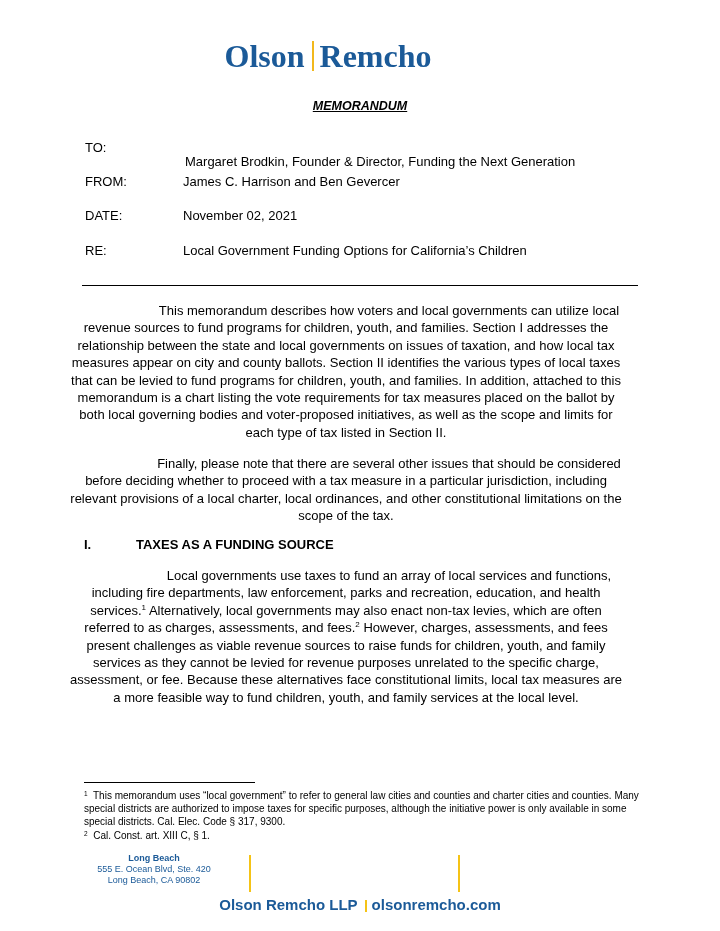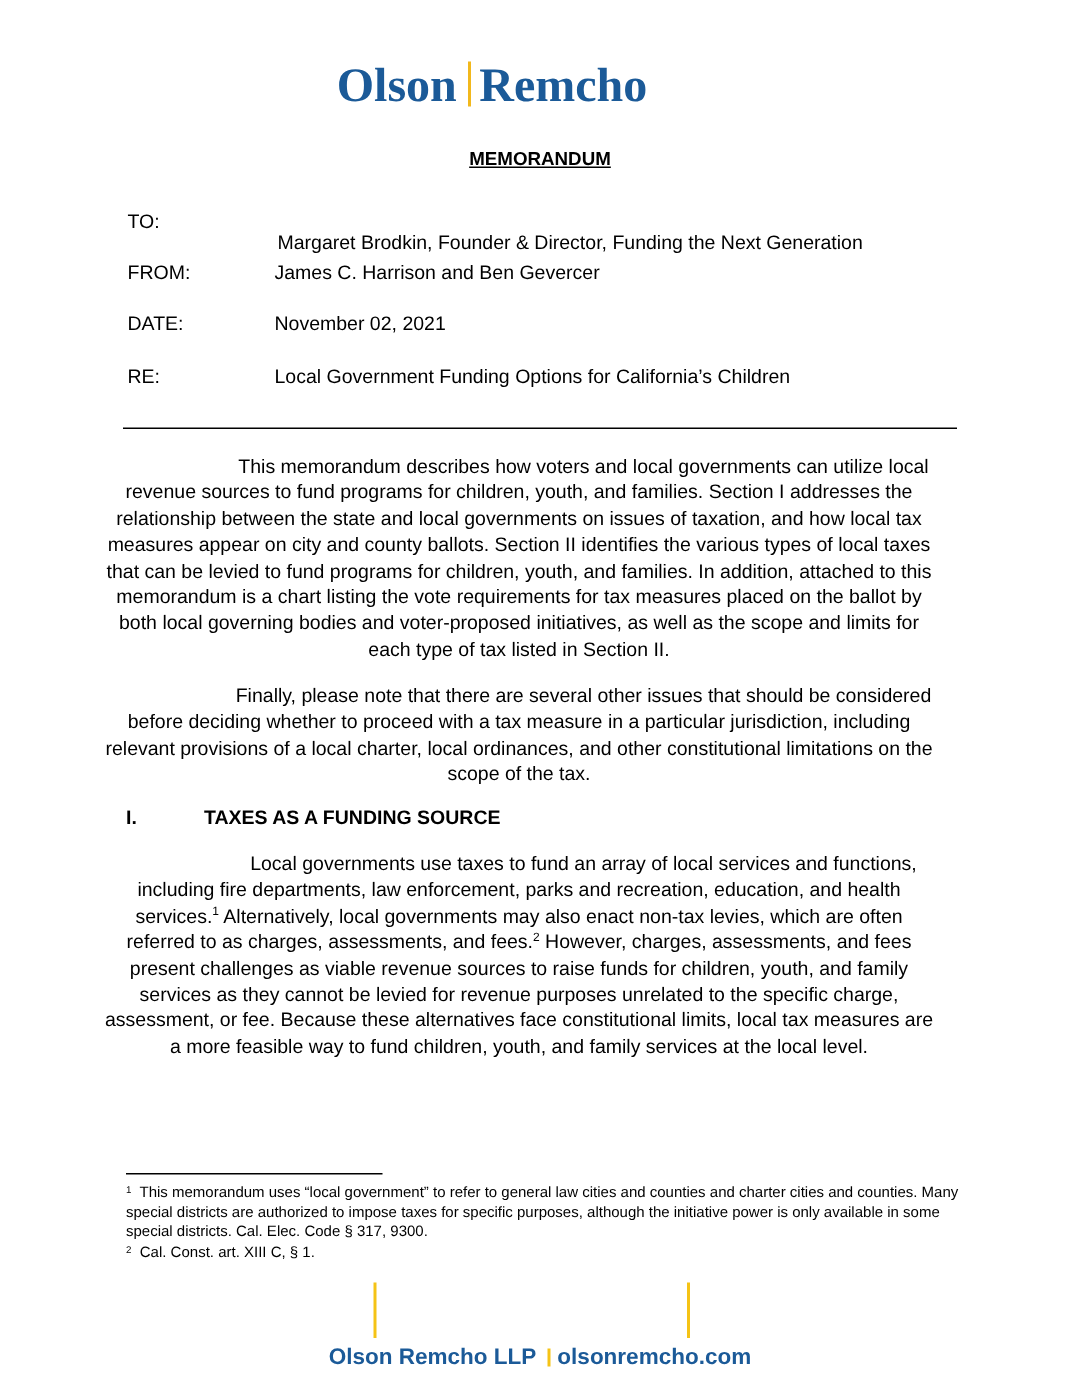--- a/index.html
+++ b/index.html
@@ -13,7 +13,7 @@
                vertical-align: -4px; margin: 0 6px 0 7px; }
 
   .memo-title { position: absolute; top: 98px; left: 0; width: 720px; text-align: center;
-                font-size: 12.5px; font-weight: bold; text-decoration: underline; line-height: 16px; }
+                font-size: 12.5px; font-weight: bold; text-decoration: underline; line-height: 16px; font-style: italic; }
 
   .hdr-row { position: absolute; left: 85px; font-size: 13px; line-height: 16px; }
   .hdr-row .lbl { position: absolute; left: 0; white-space: nowrap; }

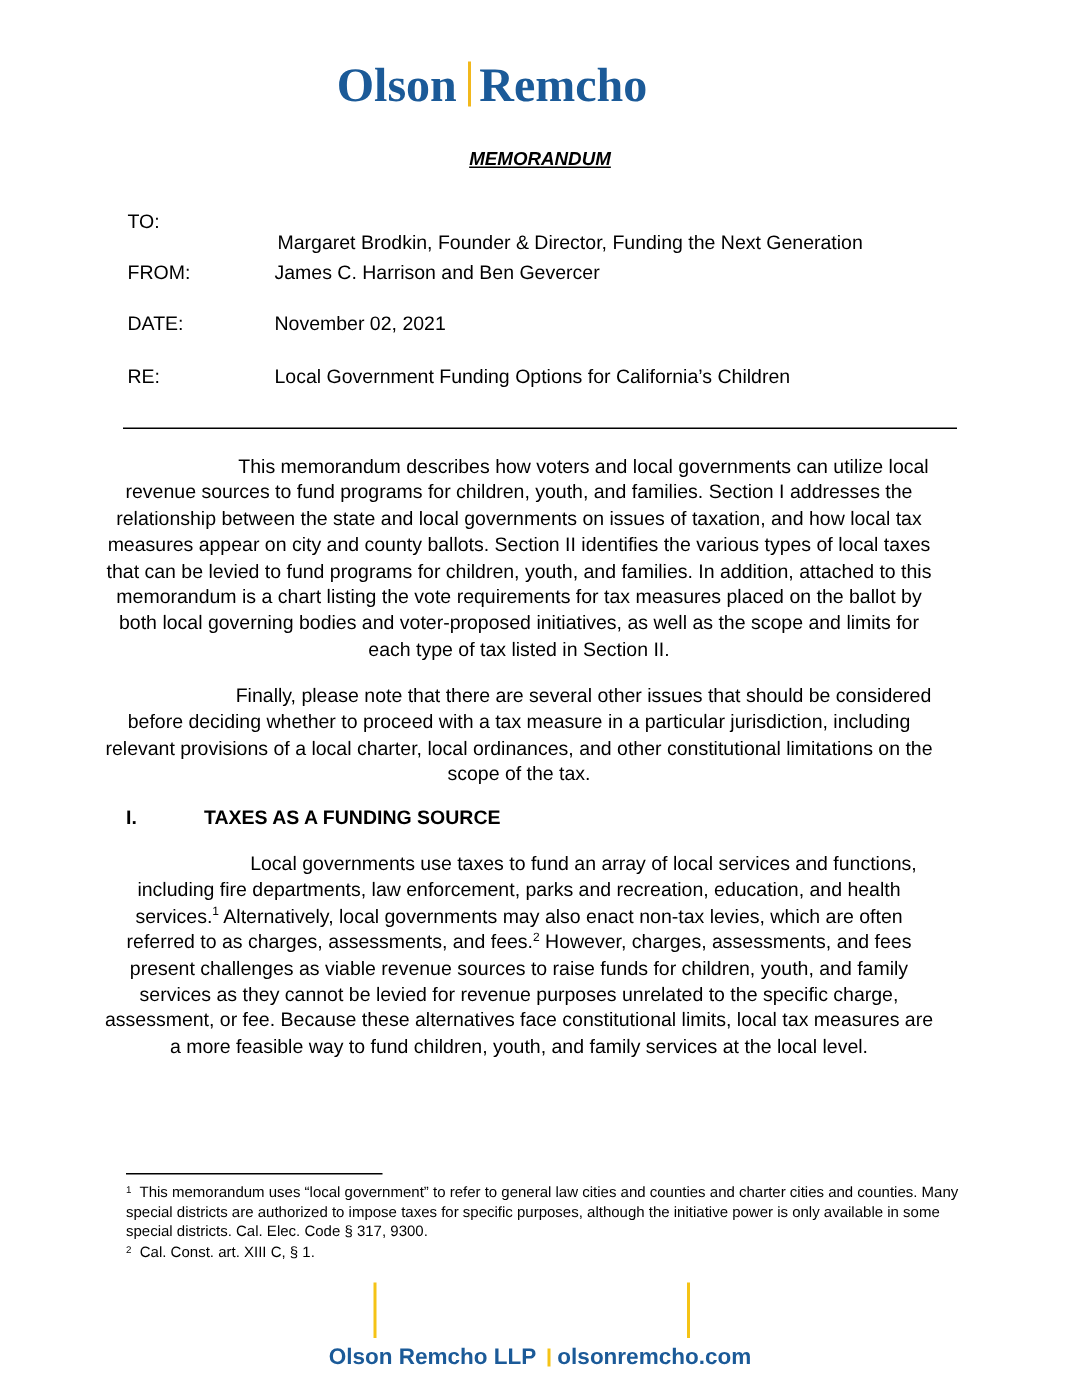--- a/index.html
+++ b/index.html
@@ -102,6 +102,11 @@
 </div>
 
 <div class="offices">
+  <div class="office lb">
+    <div class="city">Long Beach</div>
+    <div>555 E. Ocean Blvd, Ste. 420</div>
+    <div>Long Beach, CA  90802</div>
+  </div>
   <div class="vbar v1"></div>
   <div class="vbar v2"></div>
 </div>

